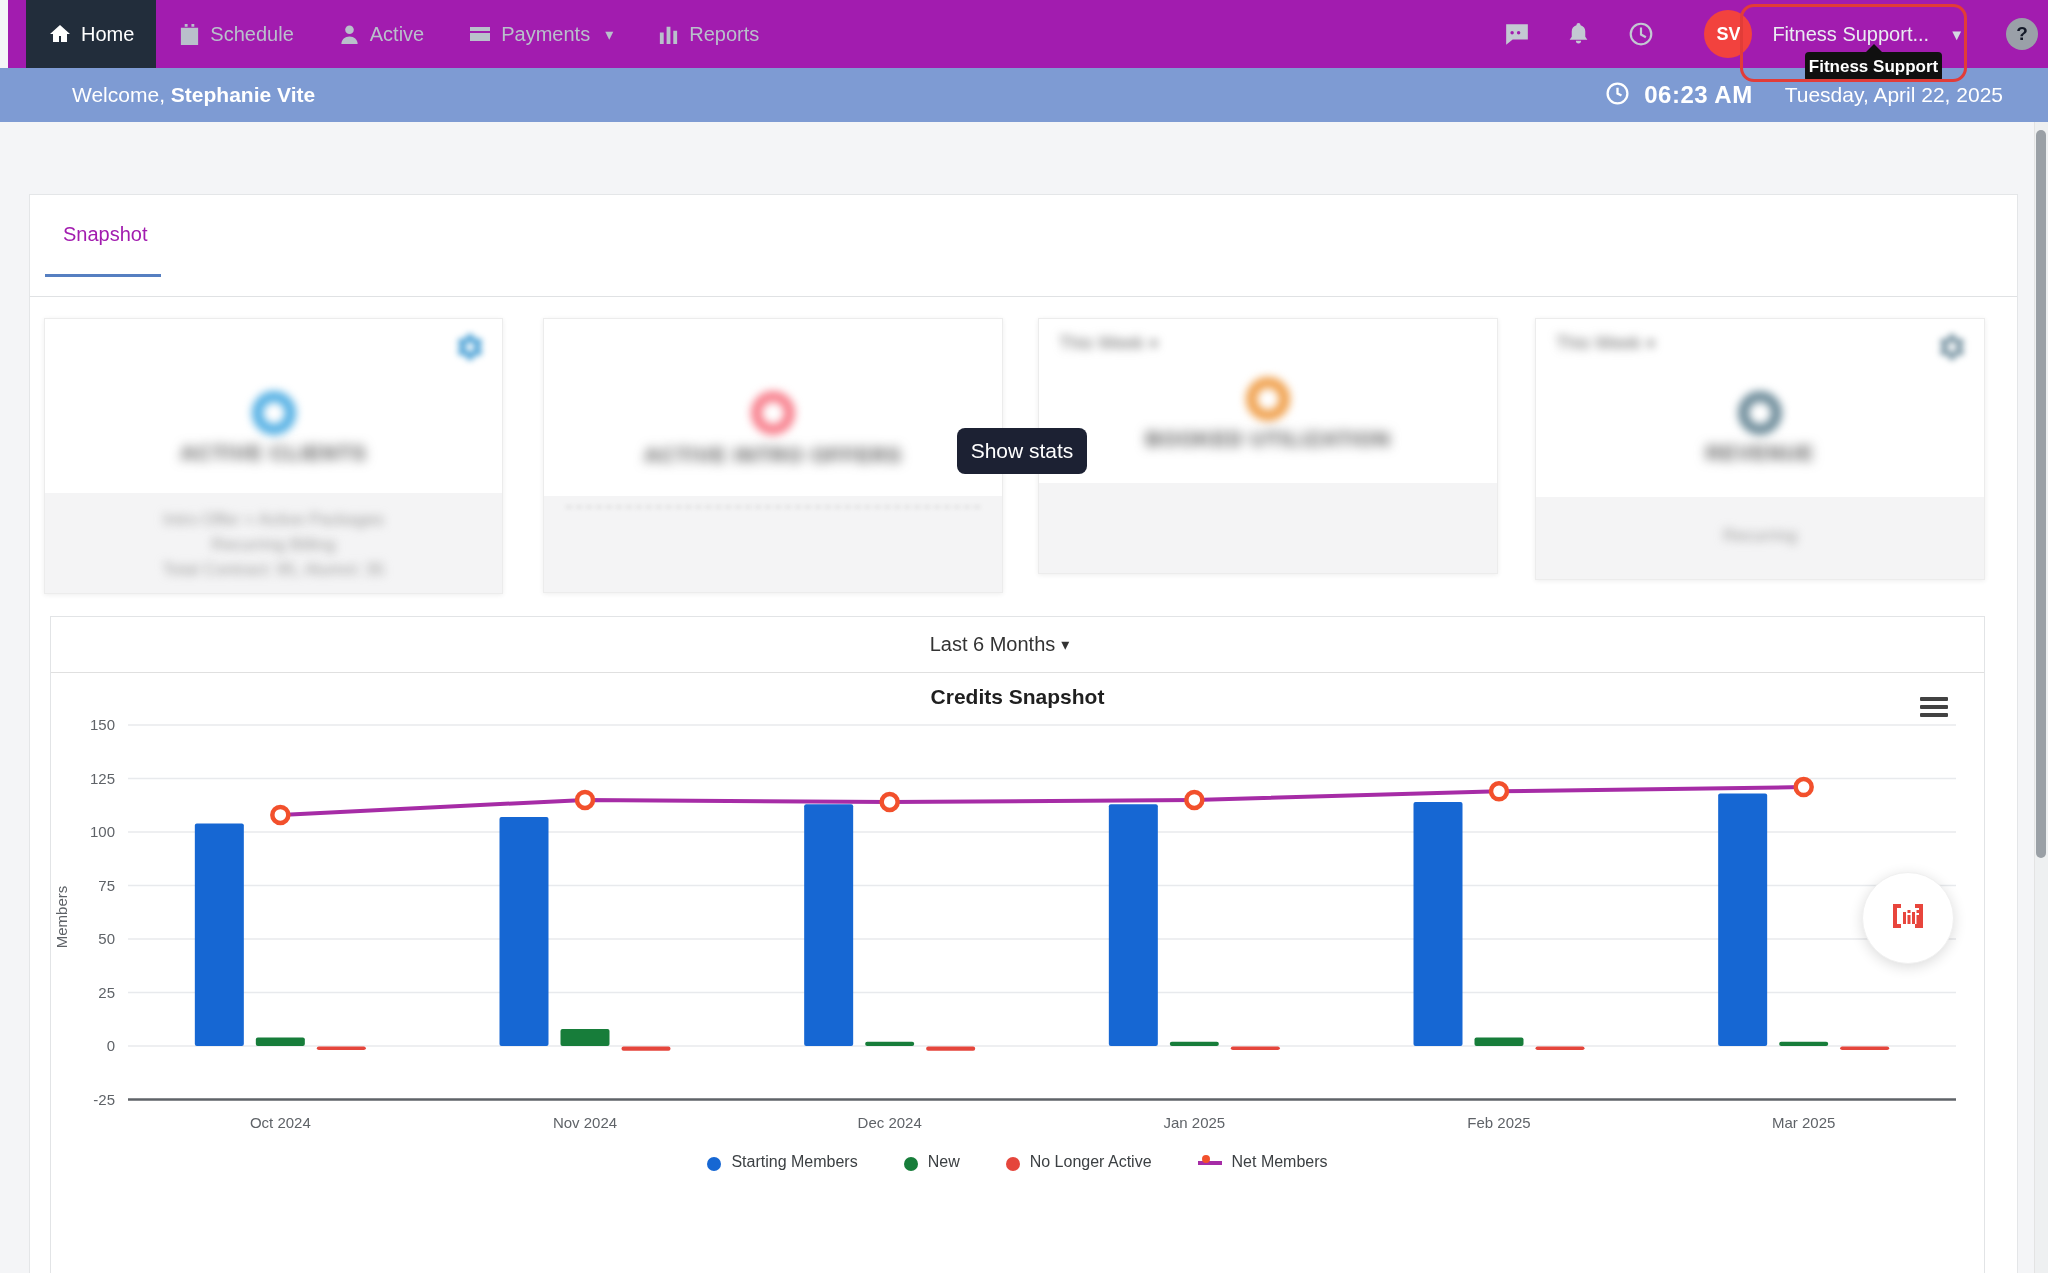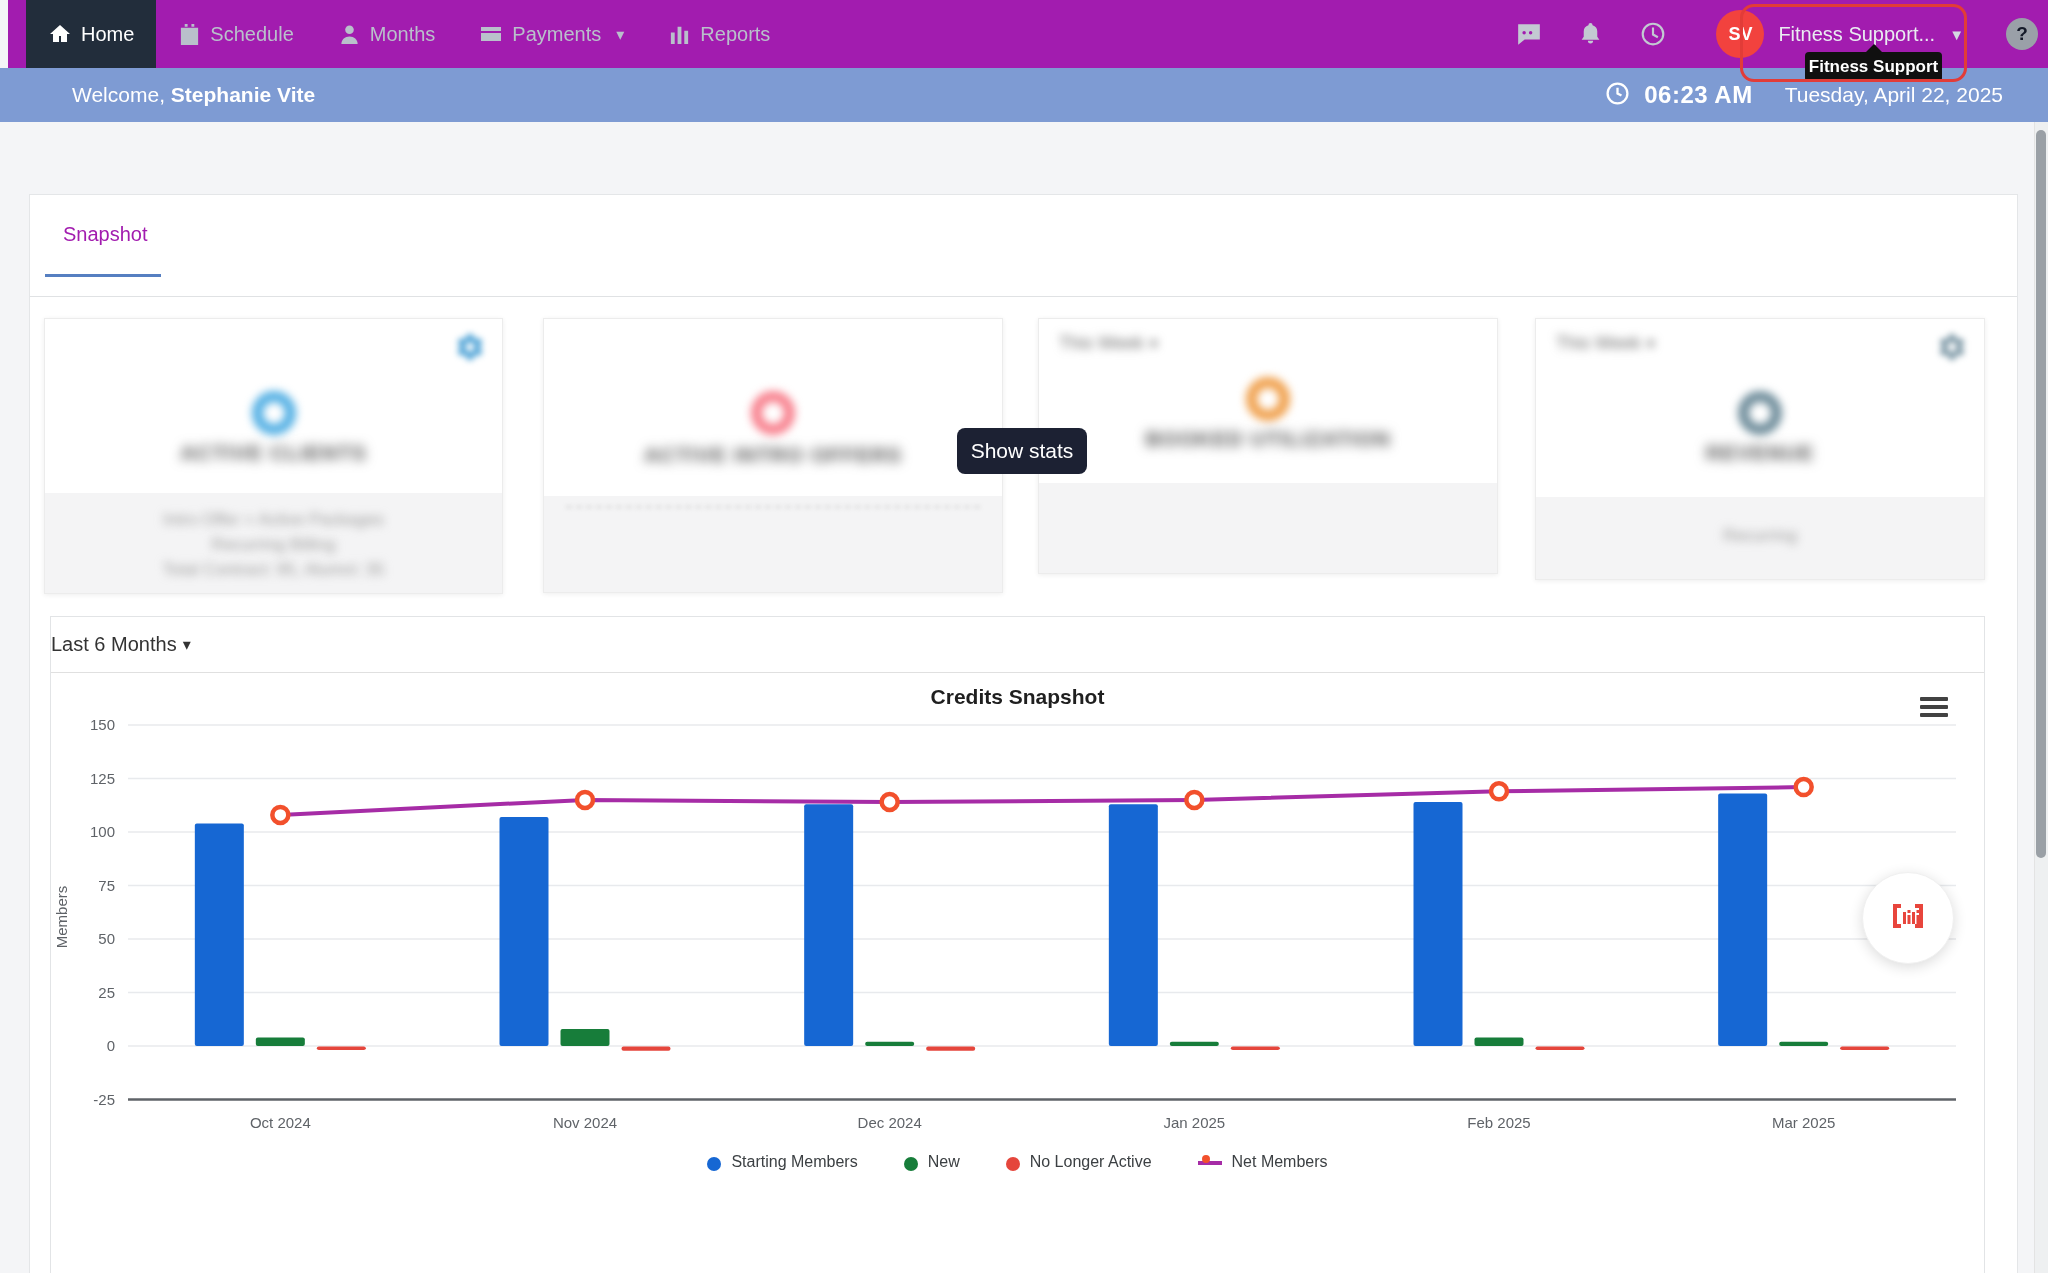--- a/index.html
+++ b/index.html
@@ -125,7 +125,7 @@
             <path d="M3.5 22c0-5 3.8-8 8.5-8s8.5 3 8.5 8z"></path>
           </svg>
         </span>
-      <span>Months</span>
+      <span>Active</span>
     </div>
     <div class="nav-item caret">
       <span>

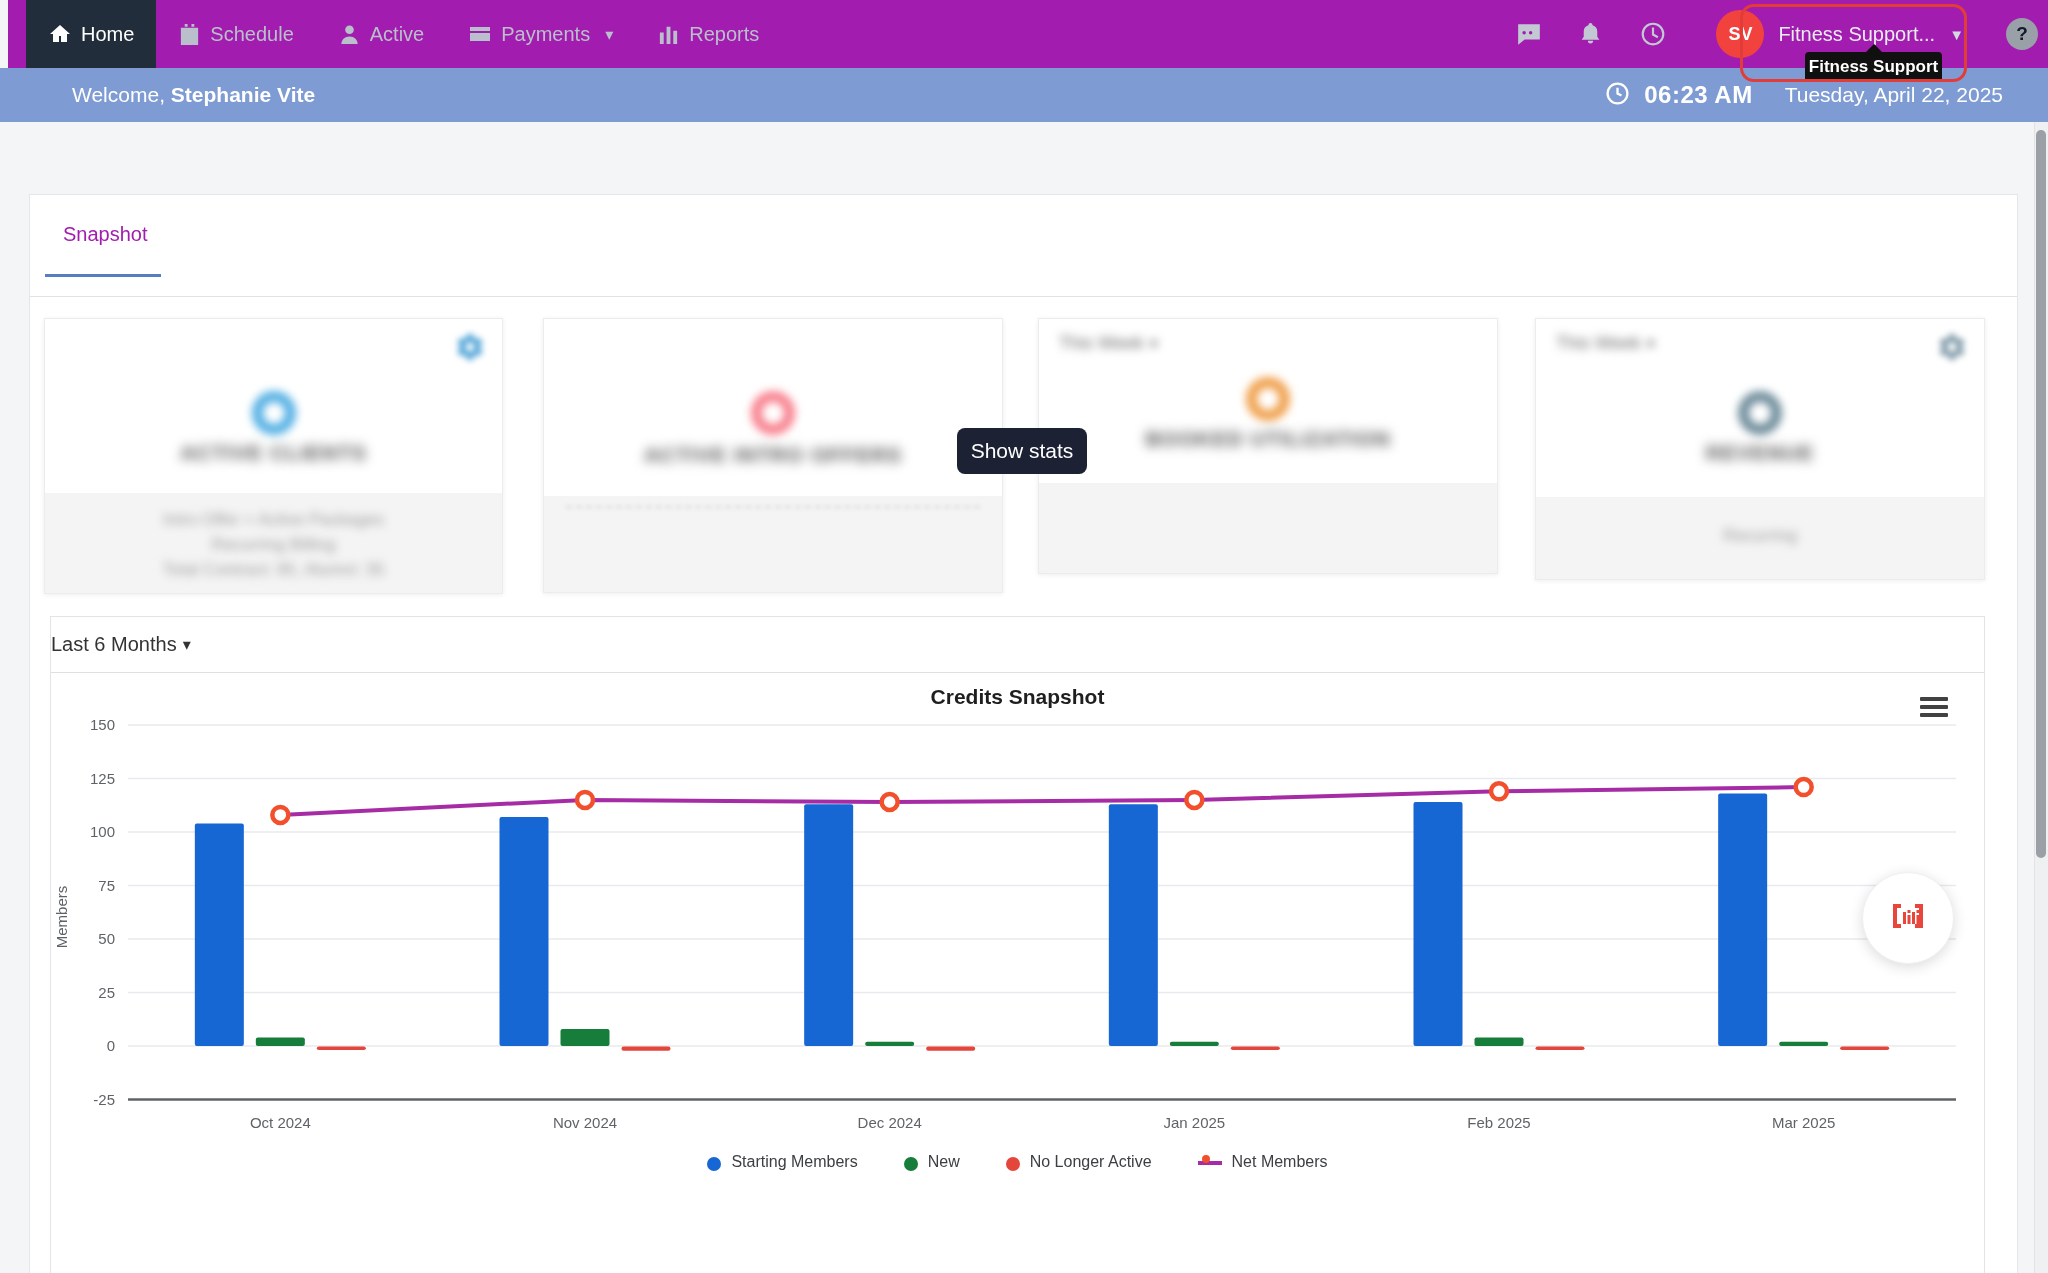--- a/index.html
+++ b/index.html
@@ -16,7 +16,7 @@
   .caret::after { content:"▾"; font-size:16px; margin-left:6px; }
   .nav-right { margin-left:auto; display:flex; align-items:center; gap:36px; padding-right:18px; }
   .icon-btn { width:26px; height:26px; color:#c3c9d2; cursor:pointer; }
-  .user-menu { display:flex; align-items:center; gap:14px; cursor:pointer; margin-left:14px; margin-right:6px; }
+  .user-menu { display:flex; align-items:center; gap:20px; cursor:pointer; margin-left:14px; margin-right:6px; }
   .avatar { width:48px; height:48px; border-radius:50%; background:#f2423e; color:#fff;
             display:flex; align-items:center; justify-content:center; font-size:18px; font-weight:bold; }
   .user-name { color:#e9ecf1; font-size:20px; }

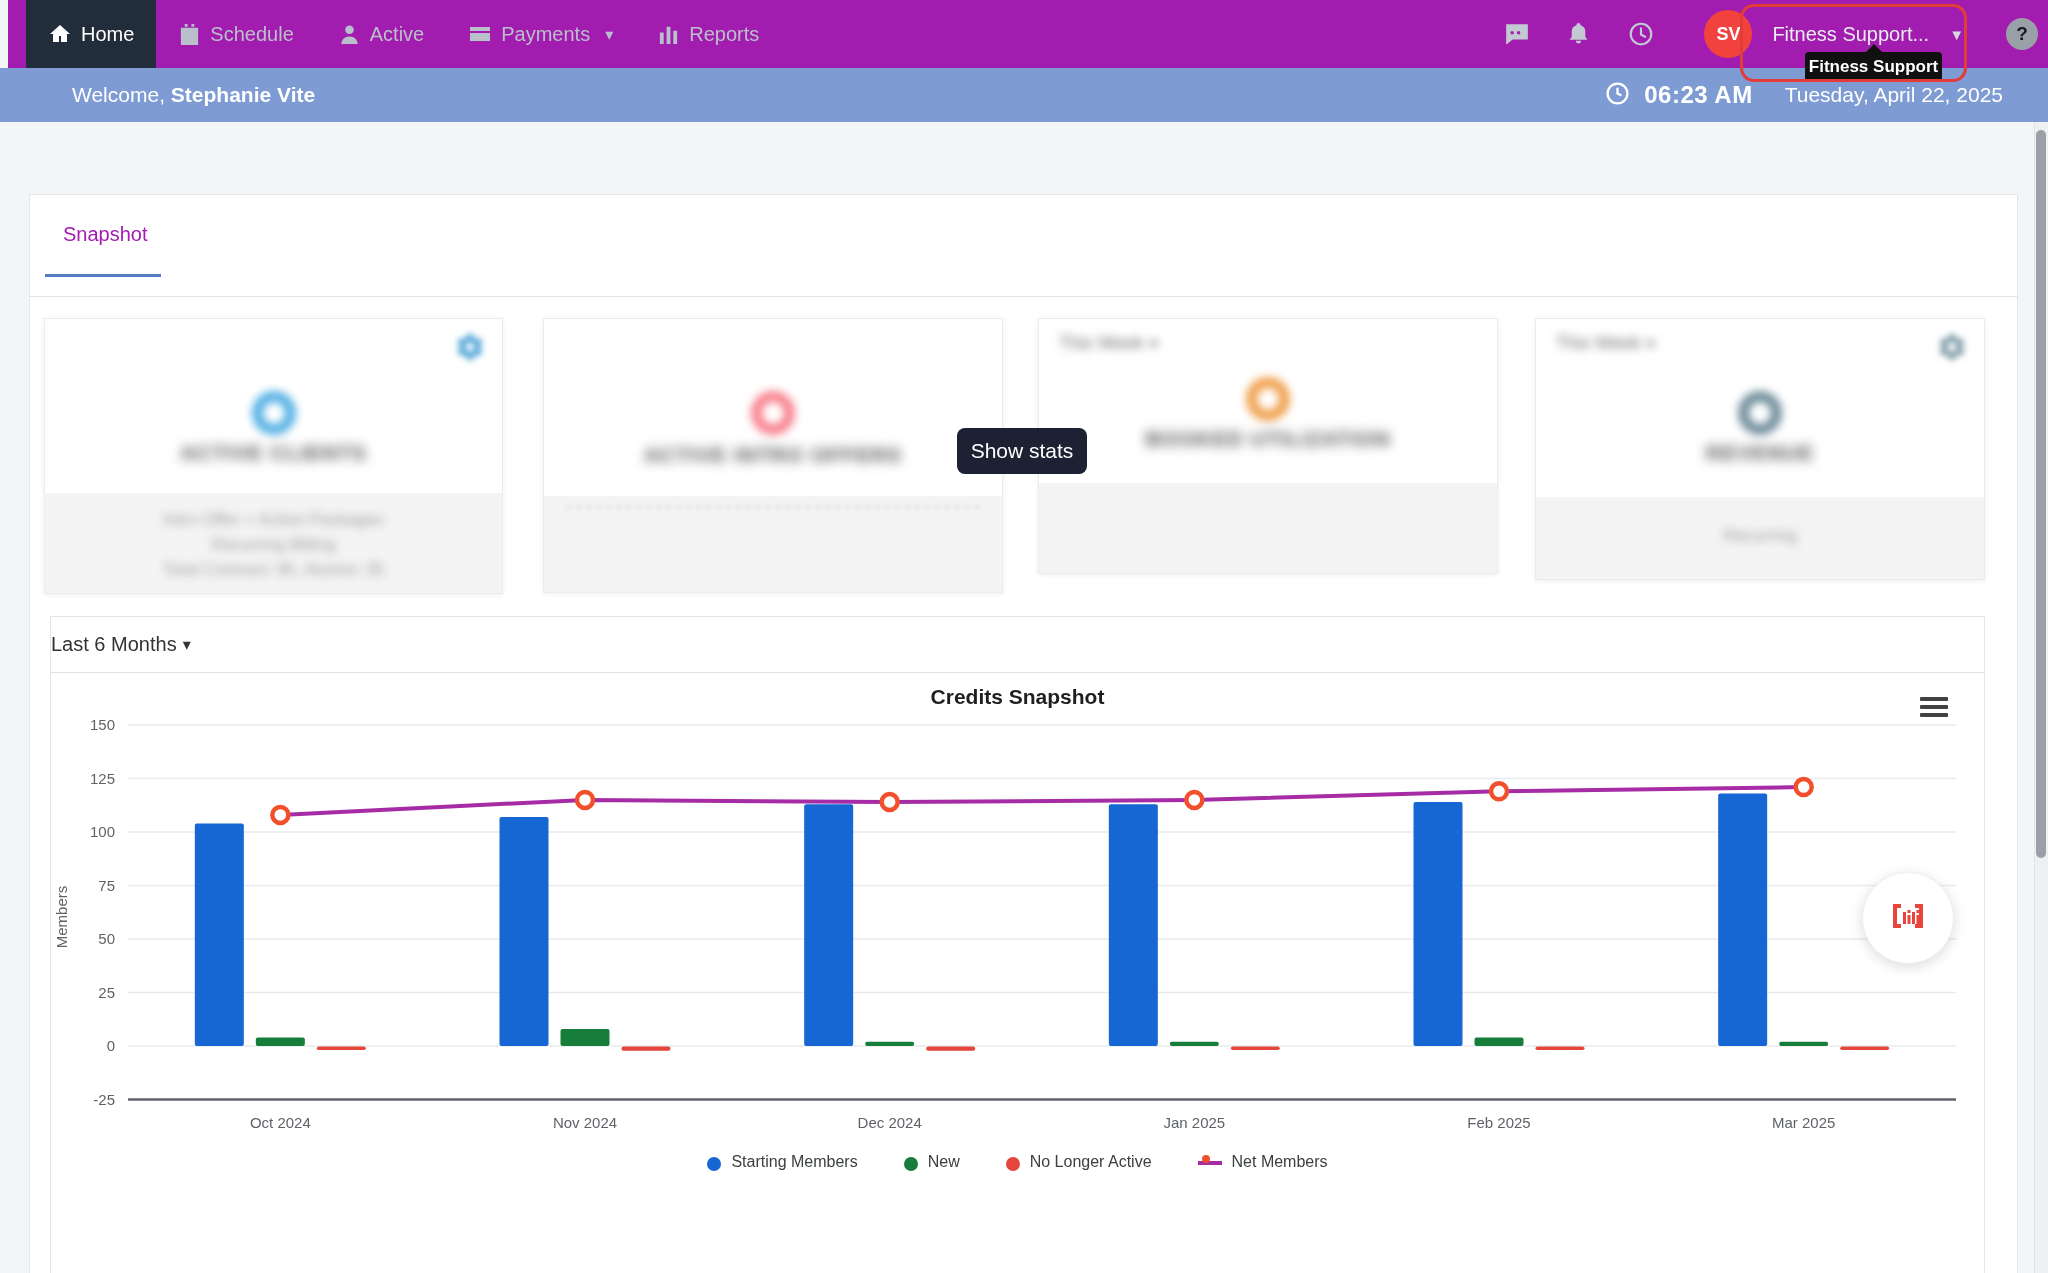--- a/index.html
+++ b/index.html
@@ -71,7 +71,7 @@
   .chart-card { position:absolute; left:50px; top:616px; width:1935px; height:657px; background:#fff;
                 border:1px solid #e2e4e6; border-bottom:none; }
   .chart-header { height:56px; border-bottom:1px solid #e0e0e0; display:flex; align-items:center;
-                  justify-content:flex-start; padding-right:36px; }
+                  justify-content:center; padding-right:36px; }
   .range-select { display:flex; align-items:center; font-size:20px; color:#333; cursor:pointer; }
   .chart-title { position:absolute; left:0; top:68px; width:100%; text-align:center; font-size:21px;
                  font-weight:bold; color:#1f1f1f; }

